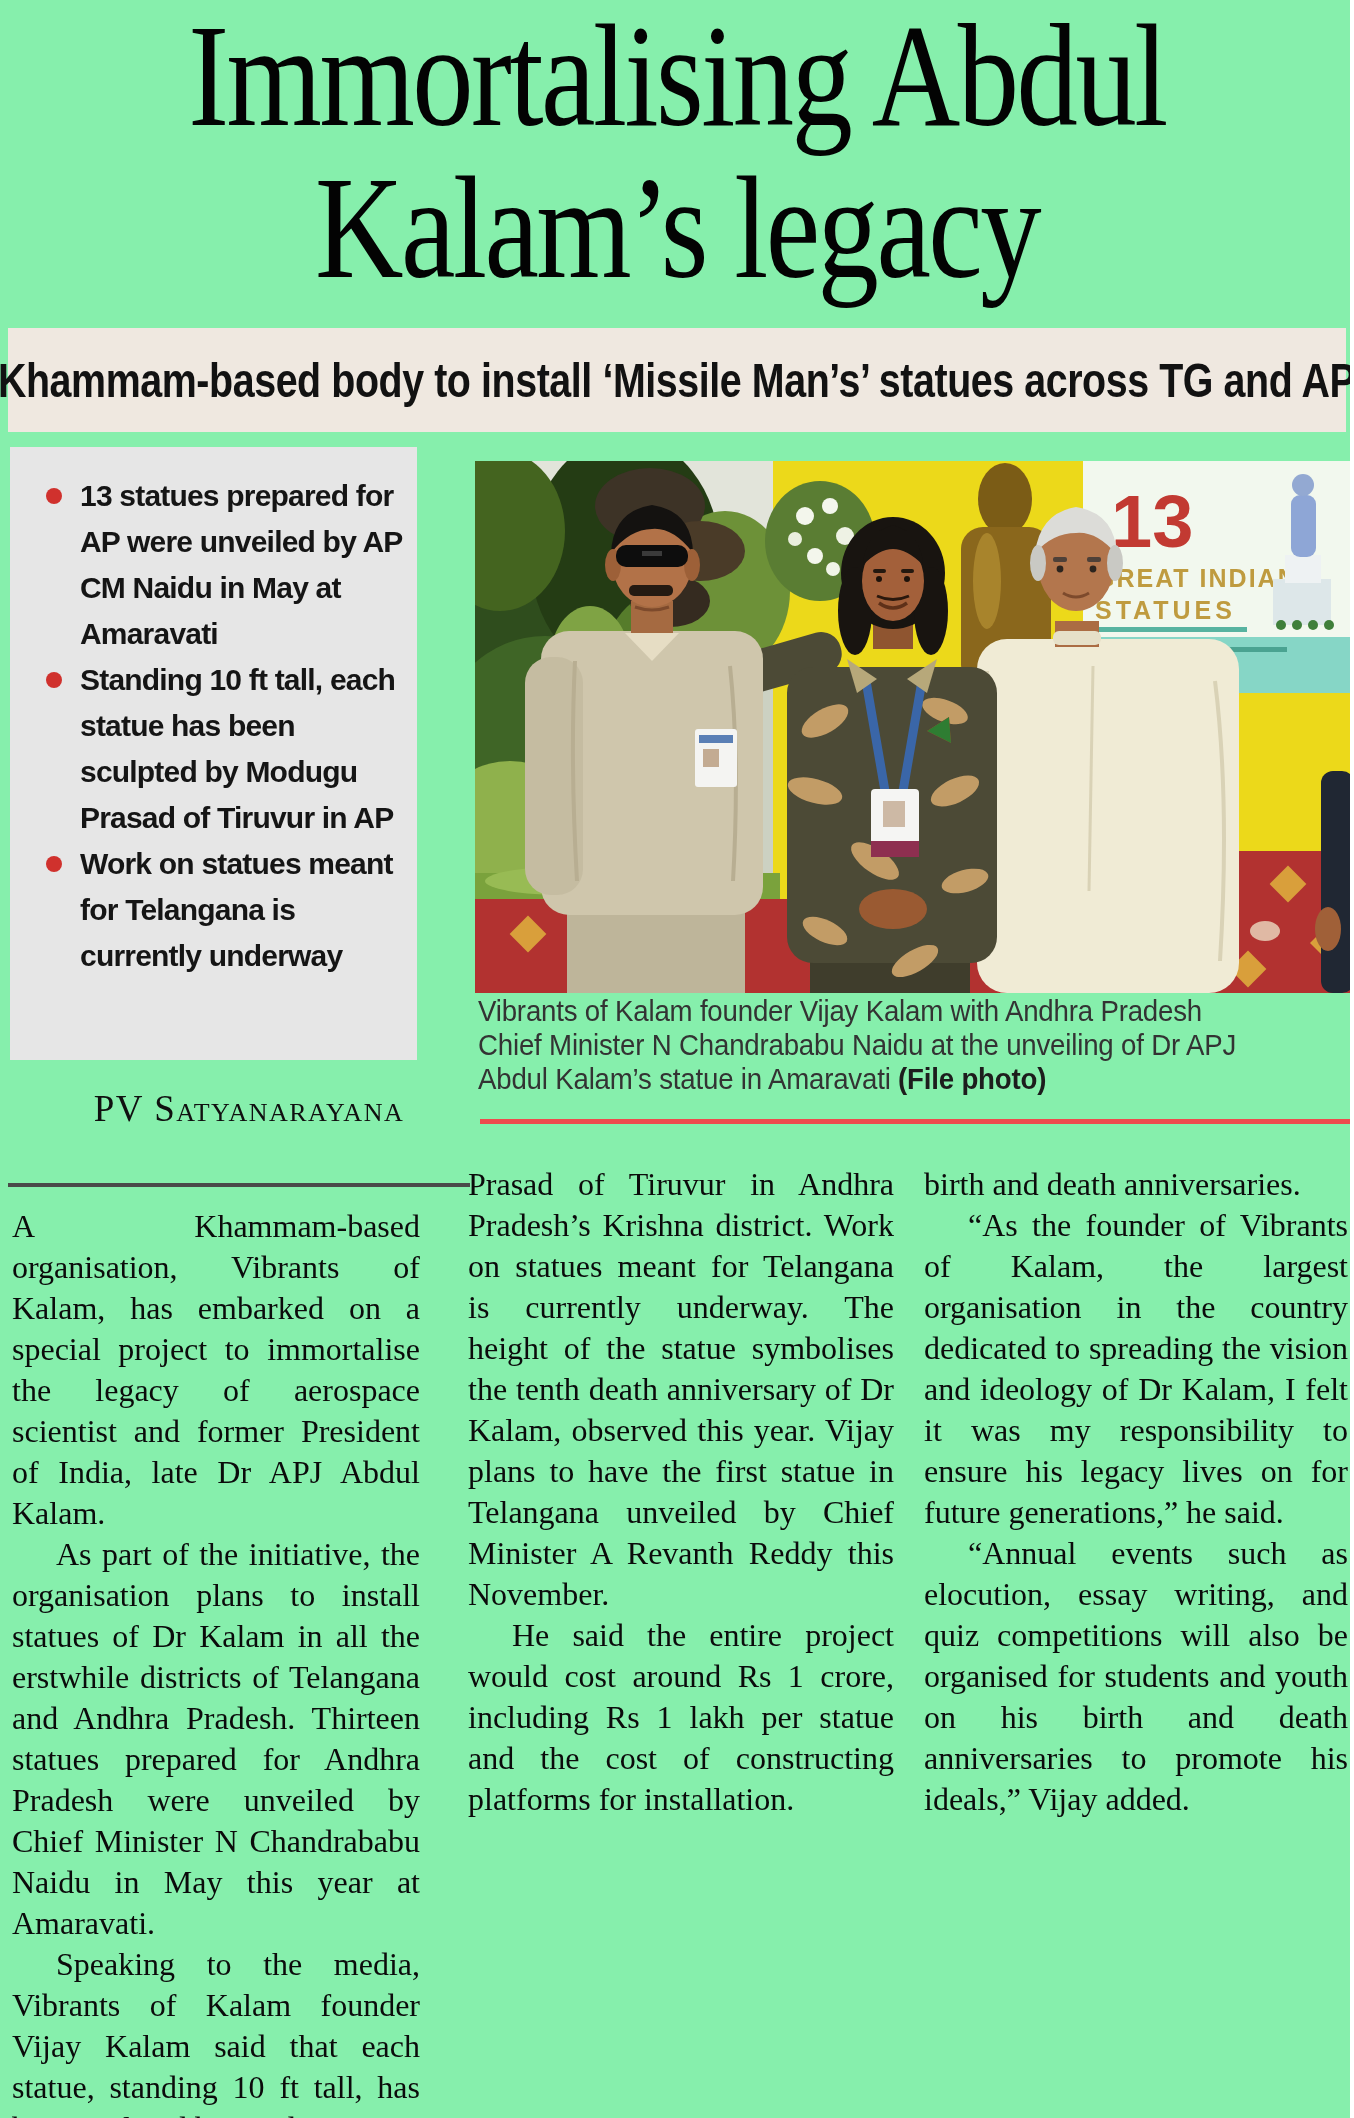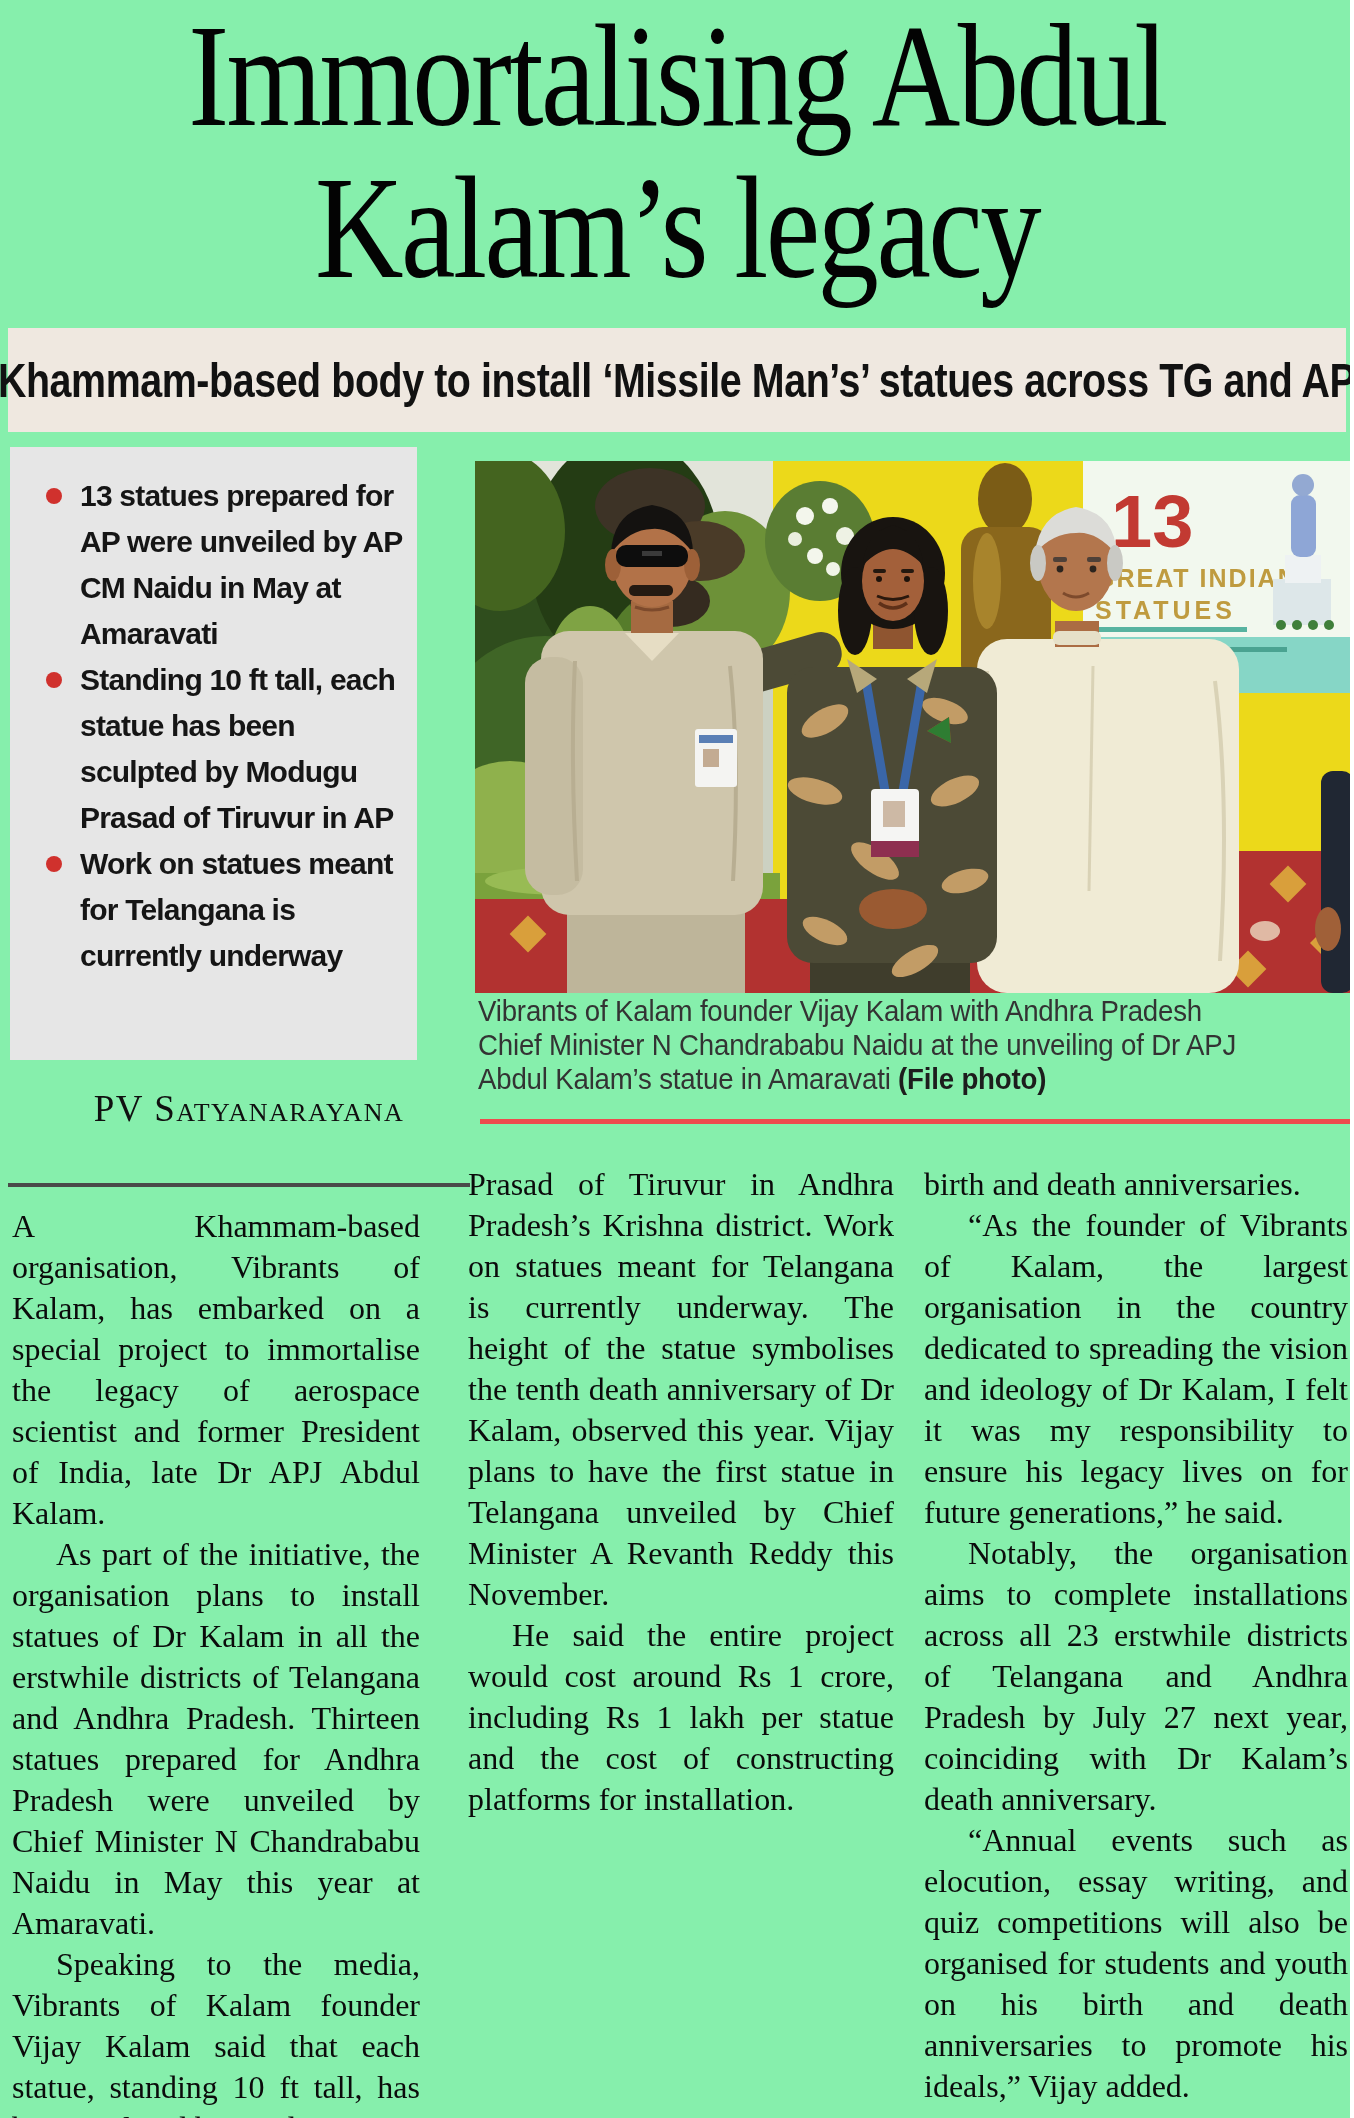--- a/index.html
+++ b/index.html
@@ -312,7 +312,6 @@
 
   <p>birth and death anniversaries.</p>
       <p class="indent">“As the founder of Vibrants of Kalam, the largest organisation in the country dedicated to spreading the vision and ideology of Dr Kalam, I felt it was my responsibility to ensure his legacy lives on for future generations,” he said.</p>
-      <p class="indent">Notably, the organisation aims to complete installations across all 23 erstwhile districts of Telangana and Andhra Pradesh by July 27 next year, coinciding with Dr Kalam’s death anniversary.</p>
       <p class="indent">“Annual events such as elocution, essay writing, and quiz competitions will also be organised for students and youth on his birth and death anniversaries to promote his ideals,” Vijay added.</p>
     </div>
 

